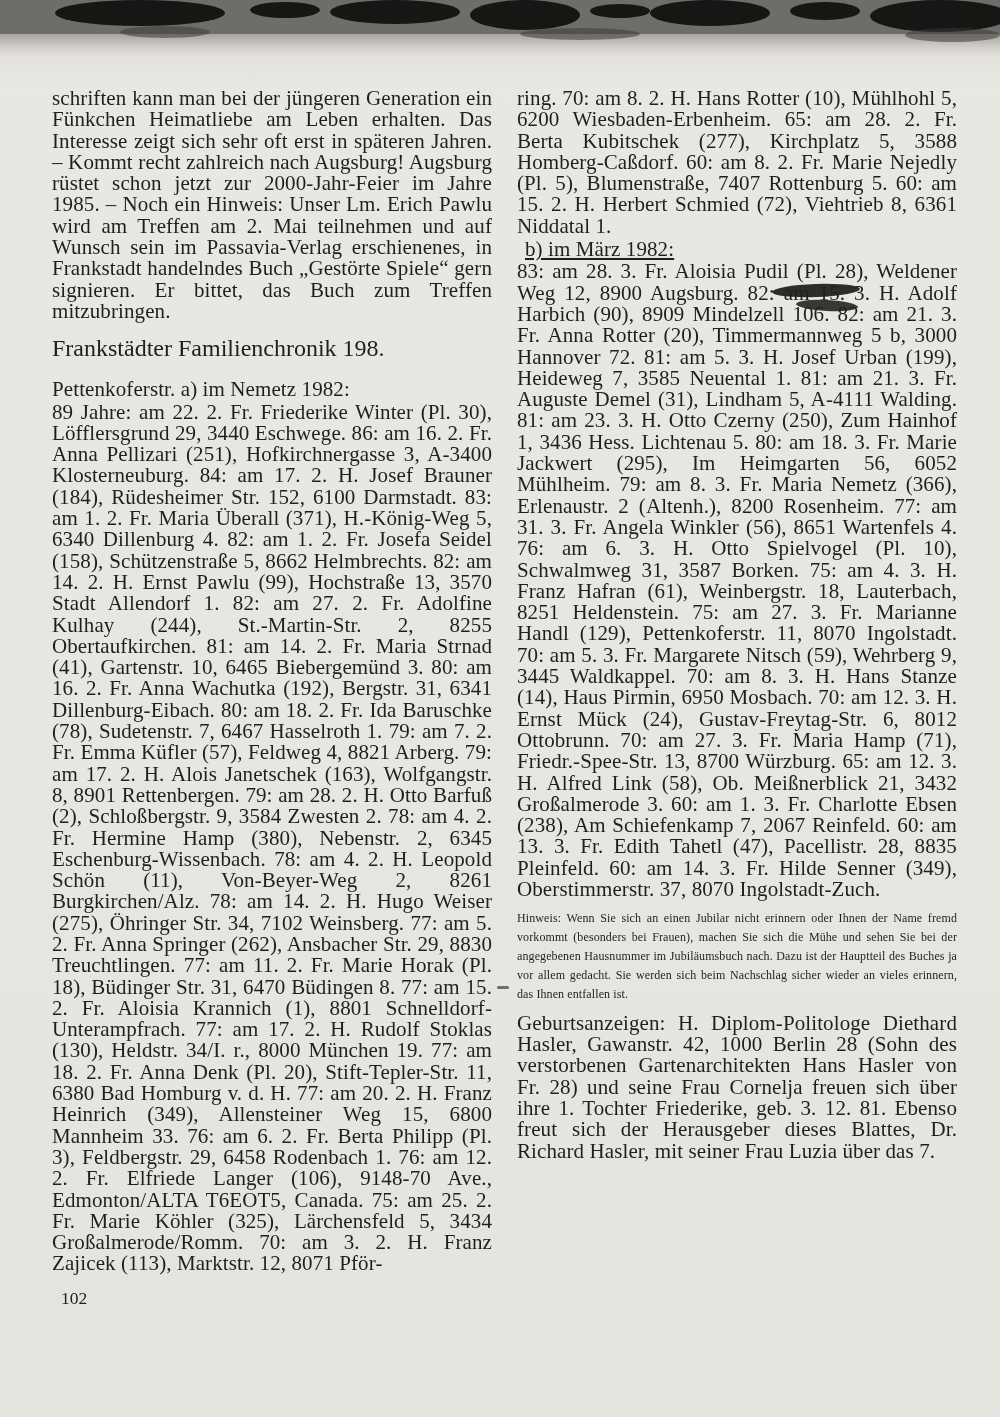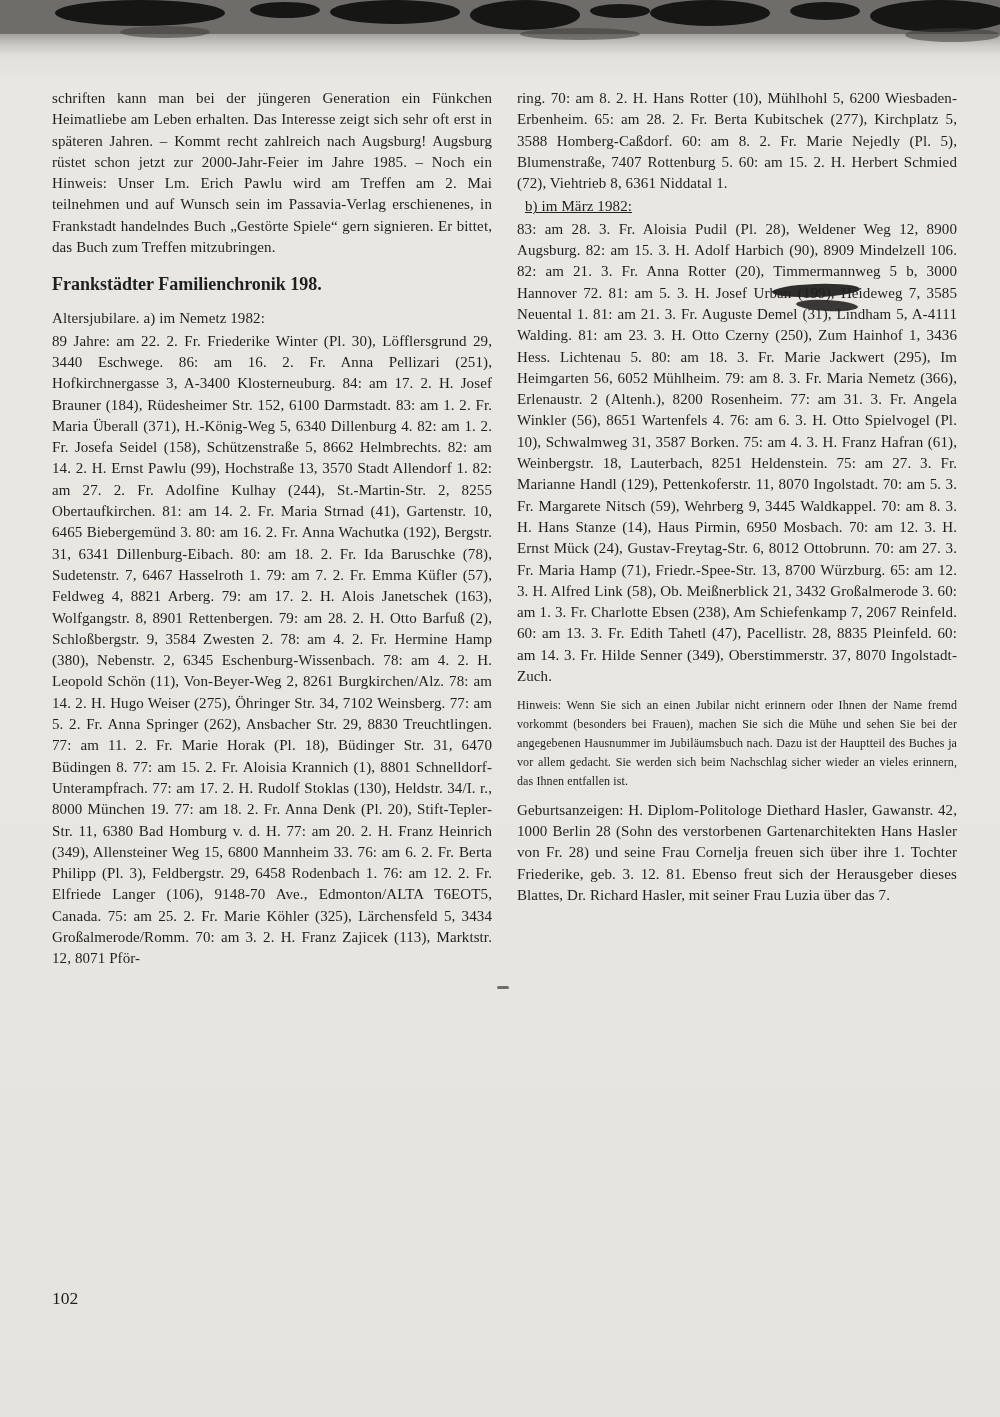--- a/index.html
+++ b/index.html
@@ -26,7 +26,7 @@
 
   p.body{
     margin:0;
-    font-size:15px;
+    font-size:21px;
     line-height:21.3px;
     text-align:justify;
     letter-spacing:.1px;

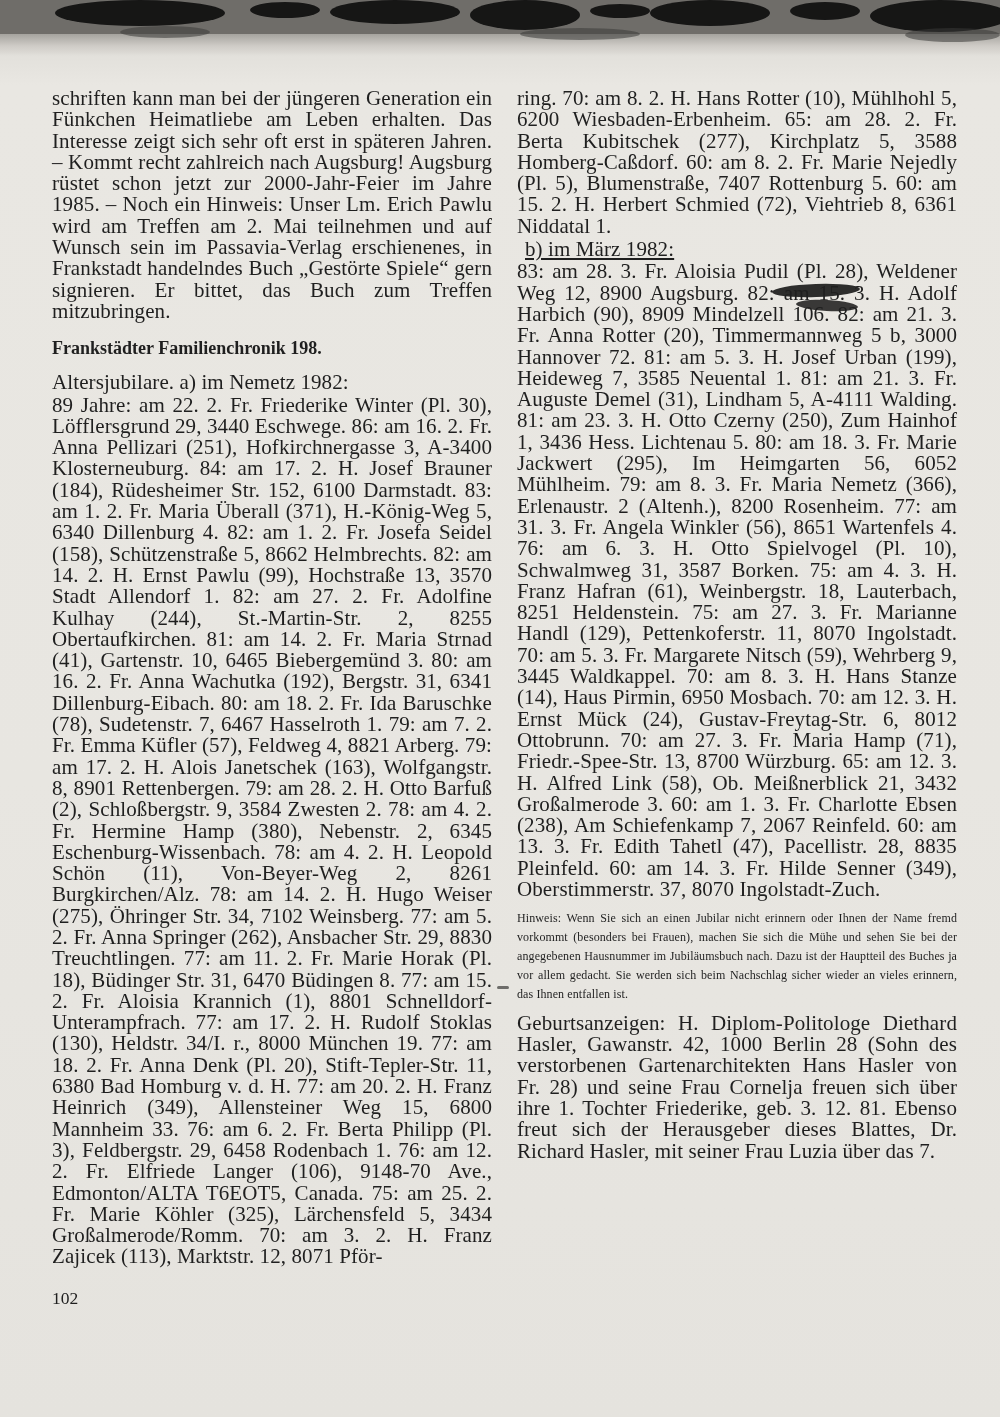--- a/index.html
+++ b/index.html
@@ -33,10 +33,10 @@
   }
   p.body b{font-weight:400;}
   h2.heading{
-    margin:15px 0 13px 0;
-    font-size:18px;
+    margin:15px 0 20px 0;
+    font-size:24px;
     line-height:22px;
-    font-weight:700;
+    font-weight:400;
   }
   p.subhead{margin:0 0 1px 0;}
   p.maerz-head{margin:2px 0 1px 8px;text-decoration:underline;}

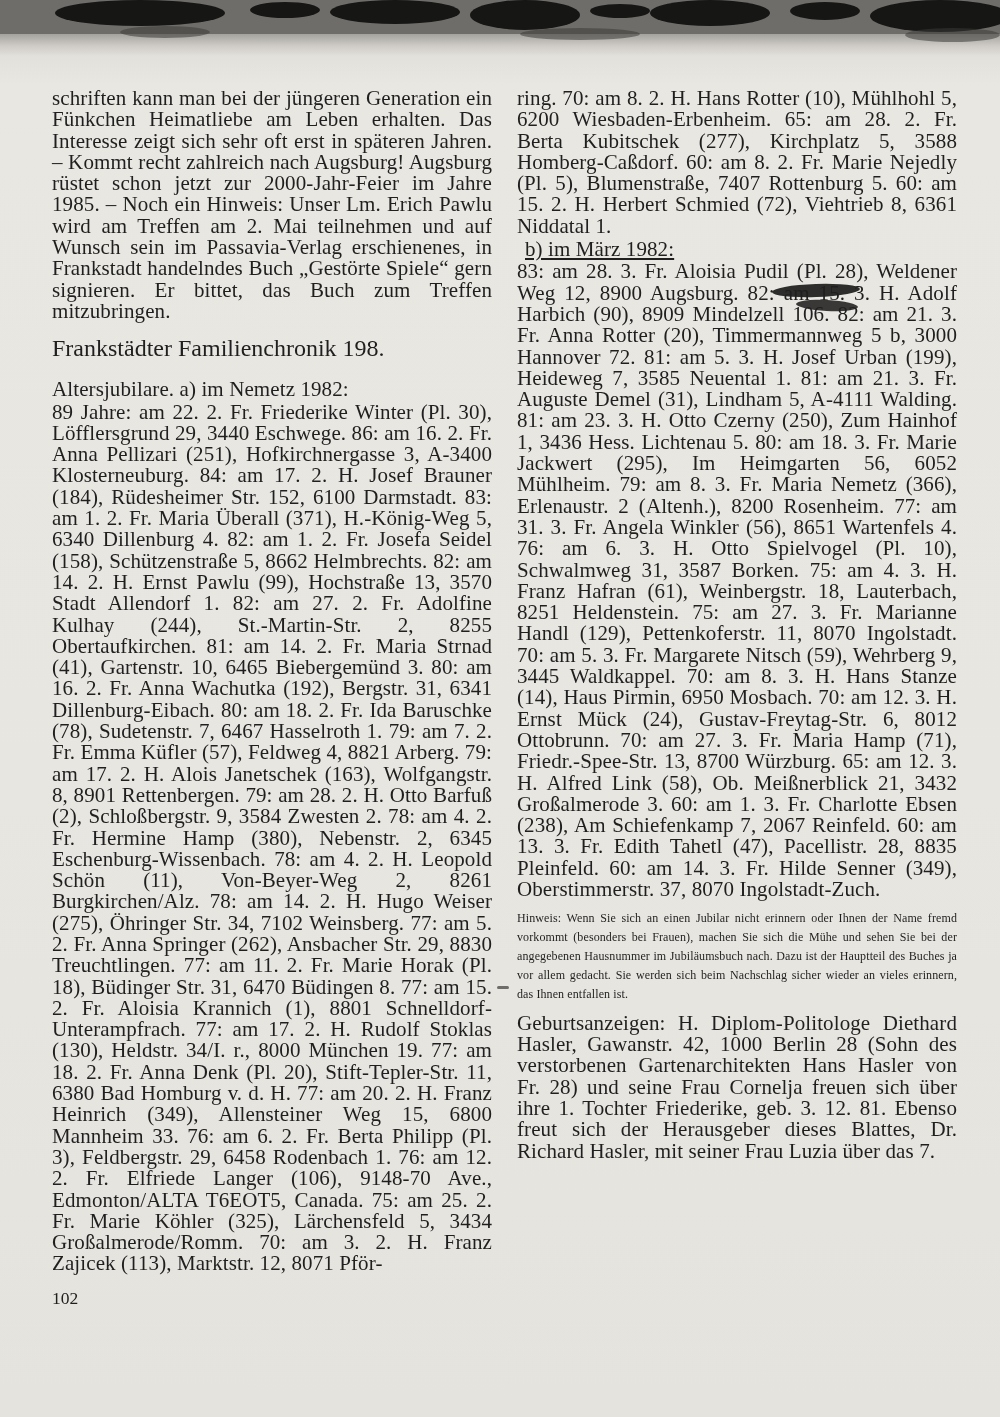--- a/index.html
+++ b/index.html
@@ -77,7 +77,7 @@
   <div class="col col-left">
     <p class="body"><span>schriften kann man bei der jüngeren Generation ein Fünkchen Heimatliebe am Leben erhalten. Das Interesse zeigt sich sehr oft erst in späteren Jahren. – Kommt recht zahlreich nach Augsburg! Augsburg rüstet schon jetzt zur 2000-Jahr-Feier im Jahre 1985. – Noch ein Hinweis: Unser Lm. Erich Pawlu wird am Treffen am 2. Mai teilnehmen und auf Wunsch sein im Passavia-Verlag erschienenes, in Frankstadt handelndes Buch „Gestörte Spiele“ gern signieren. Er bittet, das Buch zum Treffen mitzubringen.</span></p>
     <h2 class="heading">Frankstädter Familienchronik 198.</h2>
-    <p class="body subhead"><b>Altersjubilare.</b><span> a) im Nemetz 1982:</span></p>
+    <p class="body subhead"><b>Pettenkoferstr.</b><span> a) im Nemetz 1982:</span></p>
     <p class="body"><span>89 Jahre: am 22. 2. Fr. </span><b>Friederike Winter</b><span> (Pl. 30), Löfflersgrund 29, 3440 Eschwege. 86: am 16. 2. Fr. </span><b>Anna Pellizari</b><span> (251), Hofkirchnergasse 3, A-3400 Klosterneuburg. 84: am 17. 2. H. </span><b>Josef Brauner</b><span> (184), Rüdesheimer Str. 152, 6100 Darmstadt. 83: am 1. 2. Fr. </span><b>Maria Überall</b><span> (371), H.-König-Weg 5, 6340 Dillenburg 4. 82: am 1. 2. Fr. </span><b>Josefa Seidel</b><span> (158), Schützenstraße 5, 8662 Helmbrechts. 82: am 14. 2. H. </span><b>Ernst Pawlu</b><span> (99), Hochstraße 13, 3570 Stadt Allendorf 1. 82: am 27. 2. Fr. </span><b>Adolfine Kulhay</b><span> (244), St.-Martin-Str. 2, 8255 Obertaufkirchen. 81: am 14. 2. Fr. </span><b>Maria Strnad</b><span> (41), Gartenstr. 10, 6465 Biebergemünd 3. 80: am 16. 2. Fr. </span><b>Anna Wachutka</b><span> (192), Bergstr. 31, 6341 Dillenburg-Eibach. 80: am 18. 2. Fr. </span><b>Ida Baruschke</b><span> (78), Sudetenstr. 7, 6467 Hasselroth 1. 79: am 7. 2. Fr. </span><b>Emma Küfler</b><span> (57), Feldweg 4, 8821 Arberg. 79: am 17. 2. H. </span><b>Alois Janetschek</b><span> (163), Wolfgangstr. 8, 8901 Rettenbergen. 79: am 28. 2. H. </span><b>Otto Barfuß</b><span> (2), Schloßbergstr. 9, 3584 Zwesten 2. 78: am 4. 2. Fr. </span><b>Hermine Hamp</b><span> (380), Nebenstr. 2, 6345 Eschenburg-Wissenbach. 78: am 4. 2. H. </span><b>Leopold Schön</b><span> (11), Von-Beyer-Weg 2, 8261 Burgkirchen/Alz. 78: am 14. 2. H. </span><b>Hugo Weiser</b><span> (275), Öhringer Str. 34, 7102 Weinsberg. 77: am 5. 2. Fr. </span><b>Anna Springer</b><span> (262), Ansbacher Str. 29, 8830 Treuchtlingen. 77: am 11. 2. Fr. </span><b>Marie Horak</b><span> (Pl. 18), Büdinger Str. 31, 6470 Büdingen 8. 77: am 15. 2. Fr. </span><b>Aloisia Krannich</b><span> (1), 8801 Schnelldorf-Unterampfrach. 77: am 17. 2. H. </span><b>Rudolf Stoklas</b><span> (130), Heldstr. 34/I. r., 8000 München 19. 77: am 18. 2. Fr. </span><b>Anna Denk</b><span> (Pl. 20), Stift-Tepler-Str. 11, 6380 Bad Homburg v. d. H. 77: am 20. 2. H. </span><b>Franz Heinrich</b><span> (349), Allensteiner Weg 15, 6800 Mannheim 33. 76: am 6. 2. Fr. </span><b>Berta Philipp</b><span> (Pl. 3), Feldbergstr. 29, 6458 Rodenbach 1. 76: am 12. 2. Fr. </span><b>Elfriede Langer</b><span> (106), 9148-70 Ave., Edmonton/ALTA T6EOT5, Canada. 75: am 25. 2. Fr. </span><b>Marie Köhler</b><span> (325), Lärchensfeld 5, 3434 Großalmerode/Romm. 70: am 3. 2. H. </span><b>Franz Zajicek</b><span> (113), Marktstr. 12, 8071 Pför-</span></p>
   </div>
 

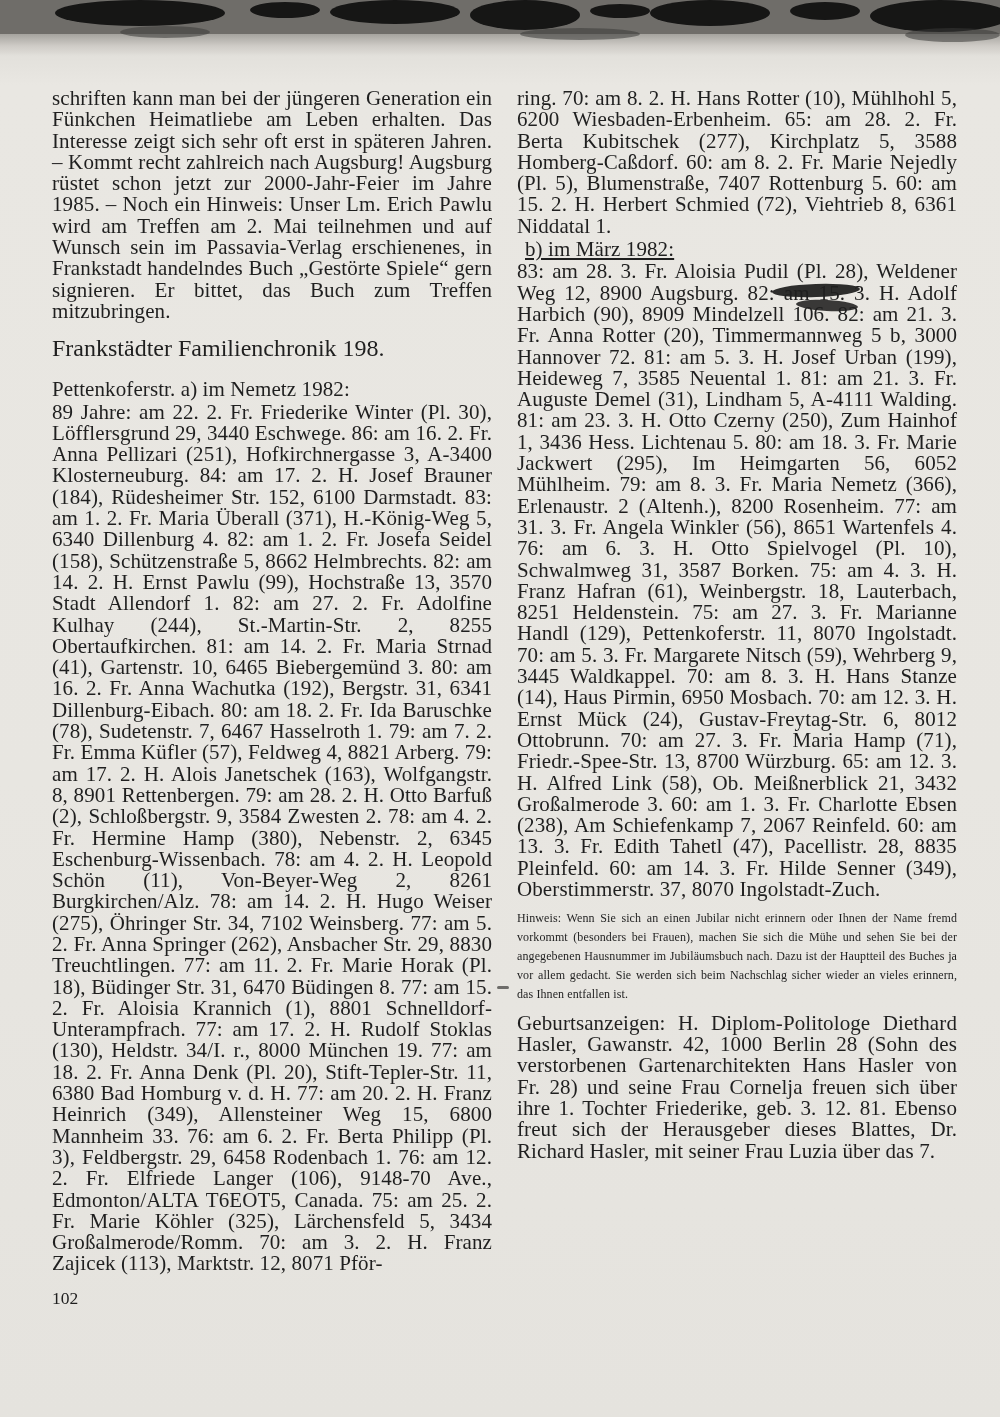--- a/index.html
+++ b/index.html
@@ -47,7 +47,7 @@
   }
   p.geb{margin-top:0;}
   .pageno{
-    position:absolute;left:52px;top:1288px;
+    position:absolute;left:61px;top:1288px;
     font-size:17.5px;color:#1f1f1f;
   }
 </style>

